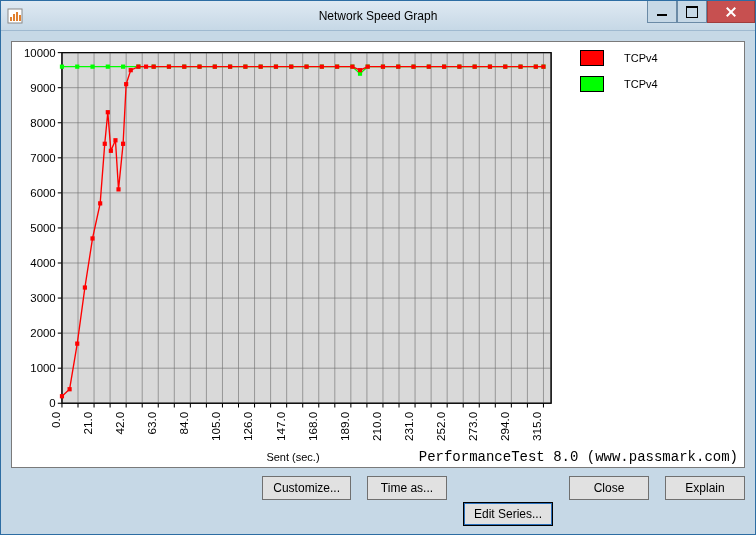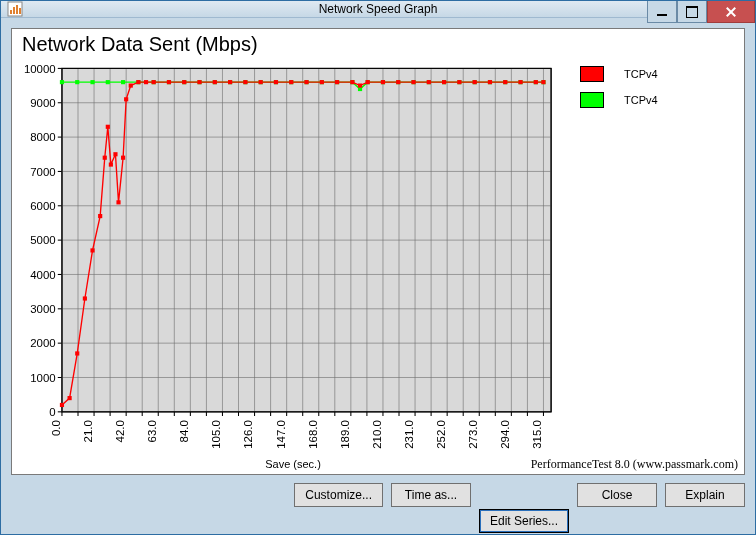--- a/index.html
+++ b/index.html
@@ -105,7 +105,6 @@
 
   <div class="client">
     <div class="panel">
-      <div class="chart-title">Network Data Sent (Mbps)</div>
       <div class="chart-row">
         <div class="chart-area">
           <svg id="chart-svg" width="100%" height="100%" viewBox="0 0 540 400" preserveAspectRatio="none">

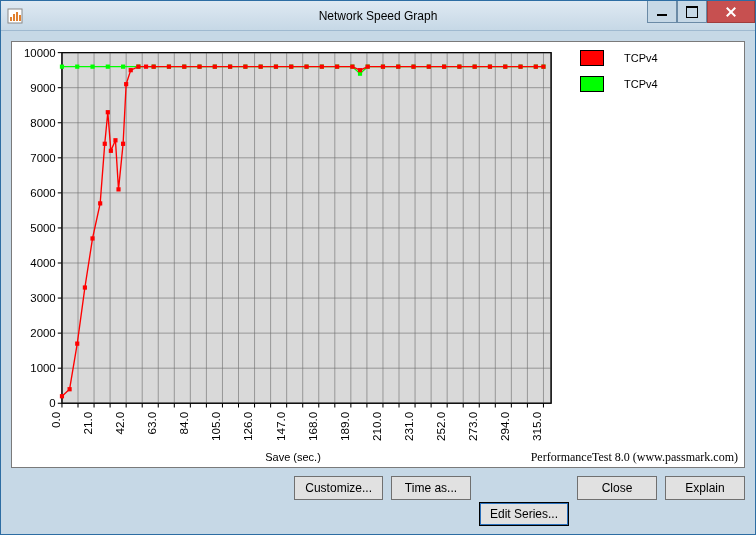--- a/index.html
+++ b/index.html
@@ -302,7 +302,7 @@
               <rect x="501.3125" y="21.19999999999999" width="4" height="4" fill="#ff0000" stroke="none"></rect>
               <rect x="508.65625" y="21.19999999999999" width="4" height="4" fill="#ff0000" stroke="none"></rect>
             </svg>
-          <div class="xaxis-title">Save (sec.)</div>
+          <div class="xaxis-title">Sent (sec.)</div>
         </div>
         <div class="legend">
           <div class="legend-item">

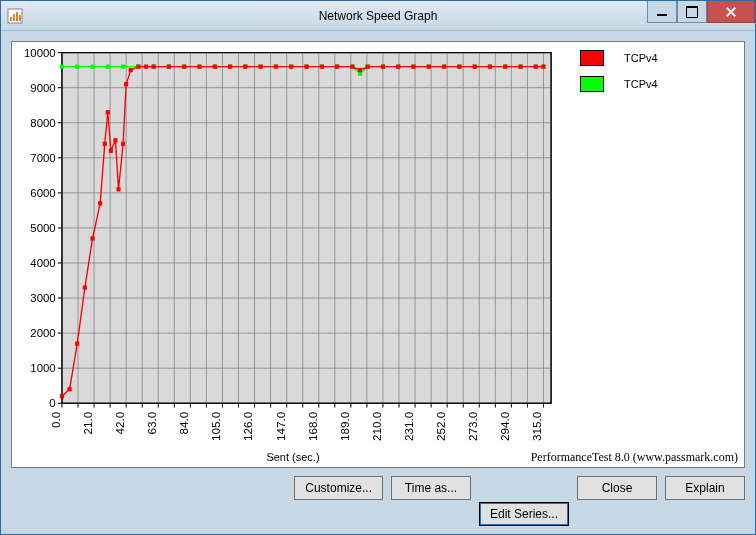--- a/index.html
+++ b/index.html
@@ -64,8 +64,8 @@
   .swatch.red { background:#ff0000; }
   .swatch.green { background:#00ff00; }
   .footer-note {
-    position:absolute; right:6px; bottom:2px; font-size:12px; color:#000;
-    font-family: Liberation Serif, serif;
+    position:absolute; right:6px; bottom:2px; font-size:14px; color:#000;
+    font-family: Liberation Mono, monospace;
   }
   .xaxis-title{
     position:absolute; left:0; right:0; bottom:4px; text-align:center;

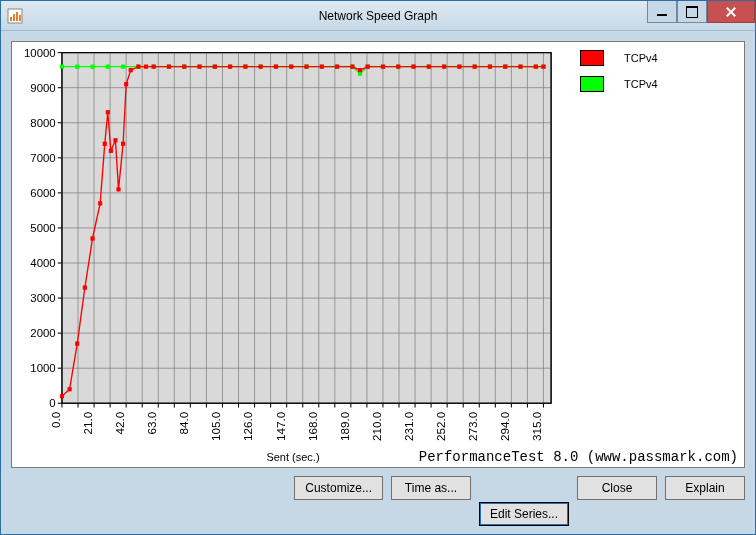--- a/index.html
+++ b/index.html
@@ -74,7 +74,7 @@
   svg { display:block; }
 
   .button-row {
-    display:flex; justify-content:flex-end; gap:8px; padding-top:8px;
+    display:flex; justify-content:flex-end; gap:16px; padding-top:8px;
   }
   .btn {
     min-width: 80px; height:24px; background:#e1e1e1; border:1px solid #707070;

